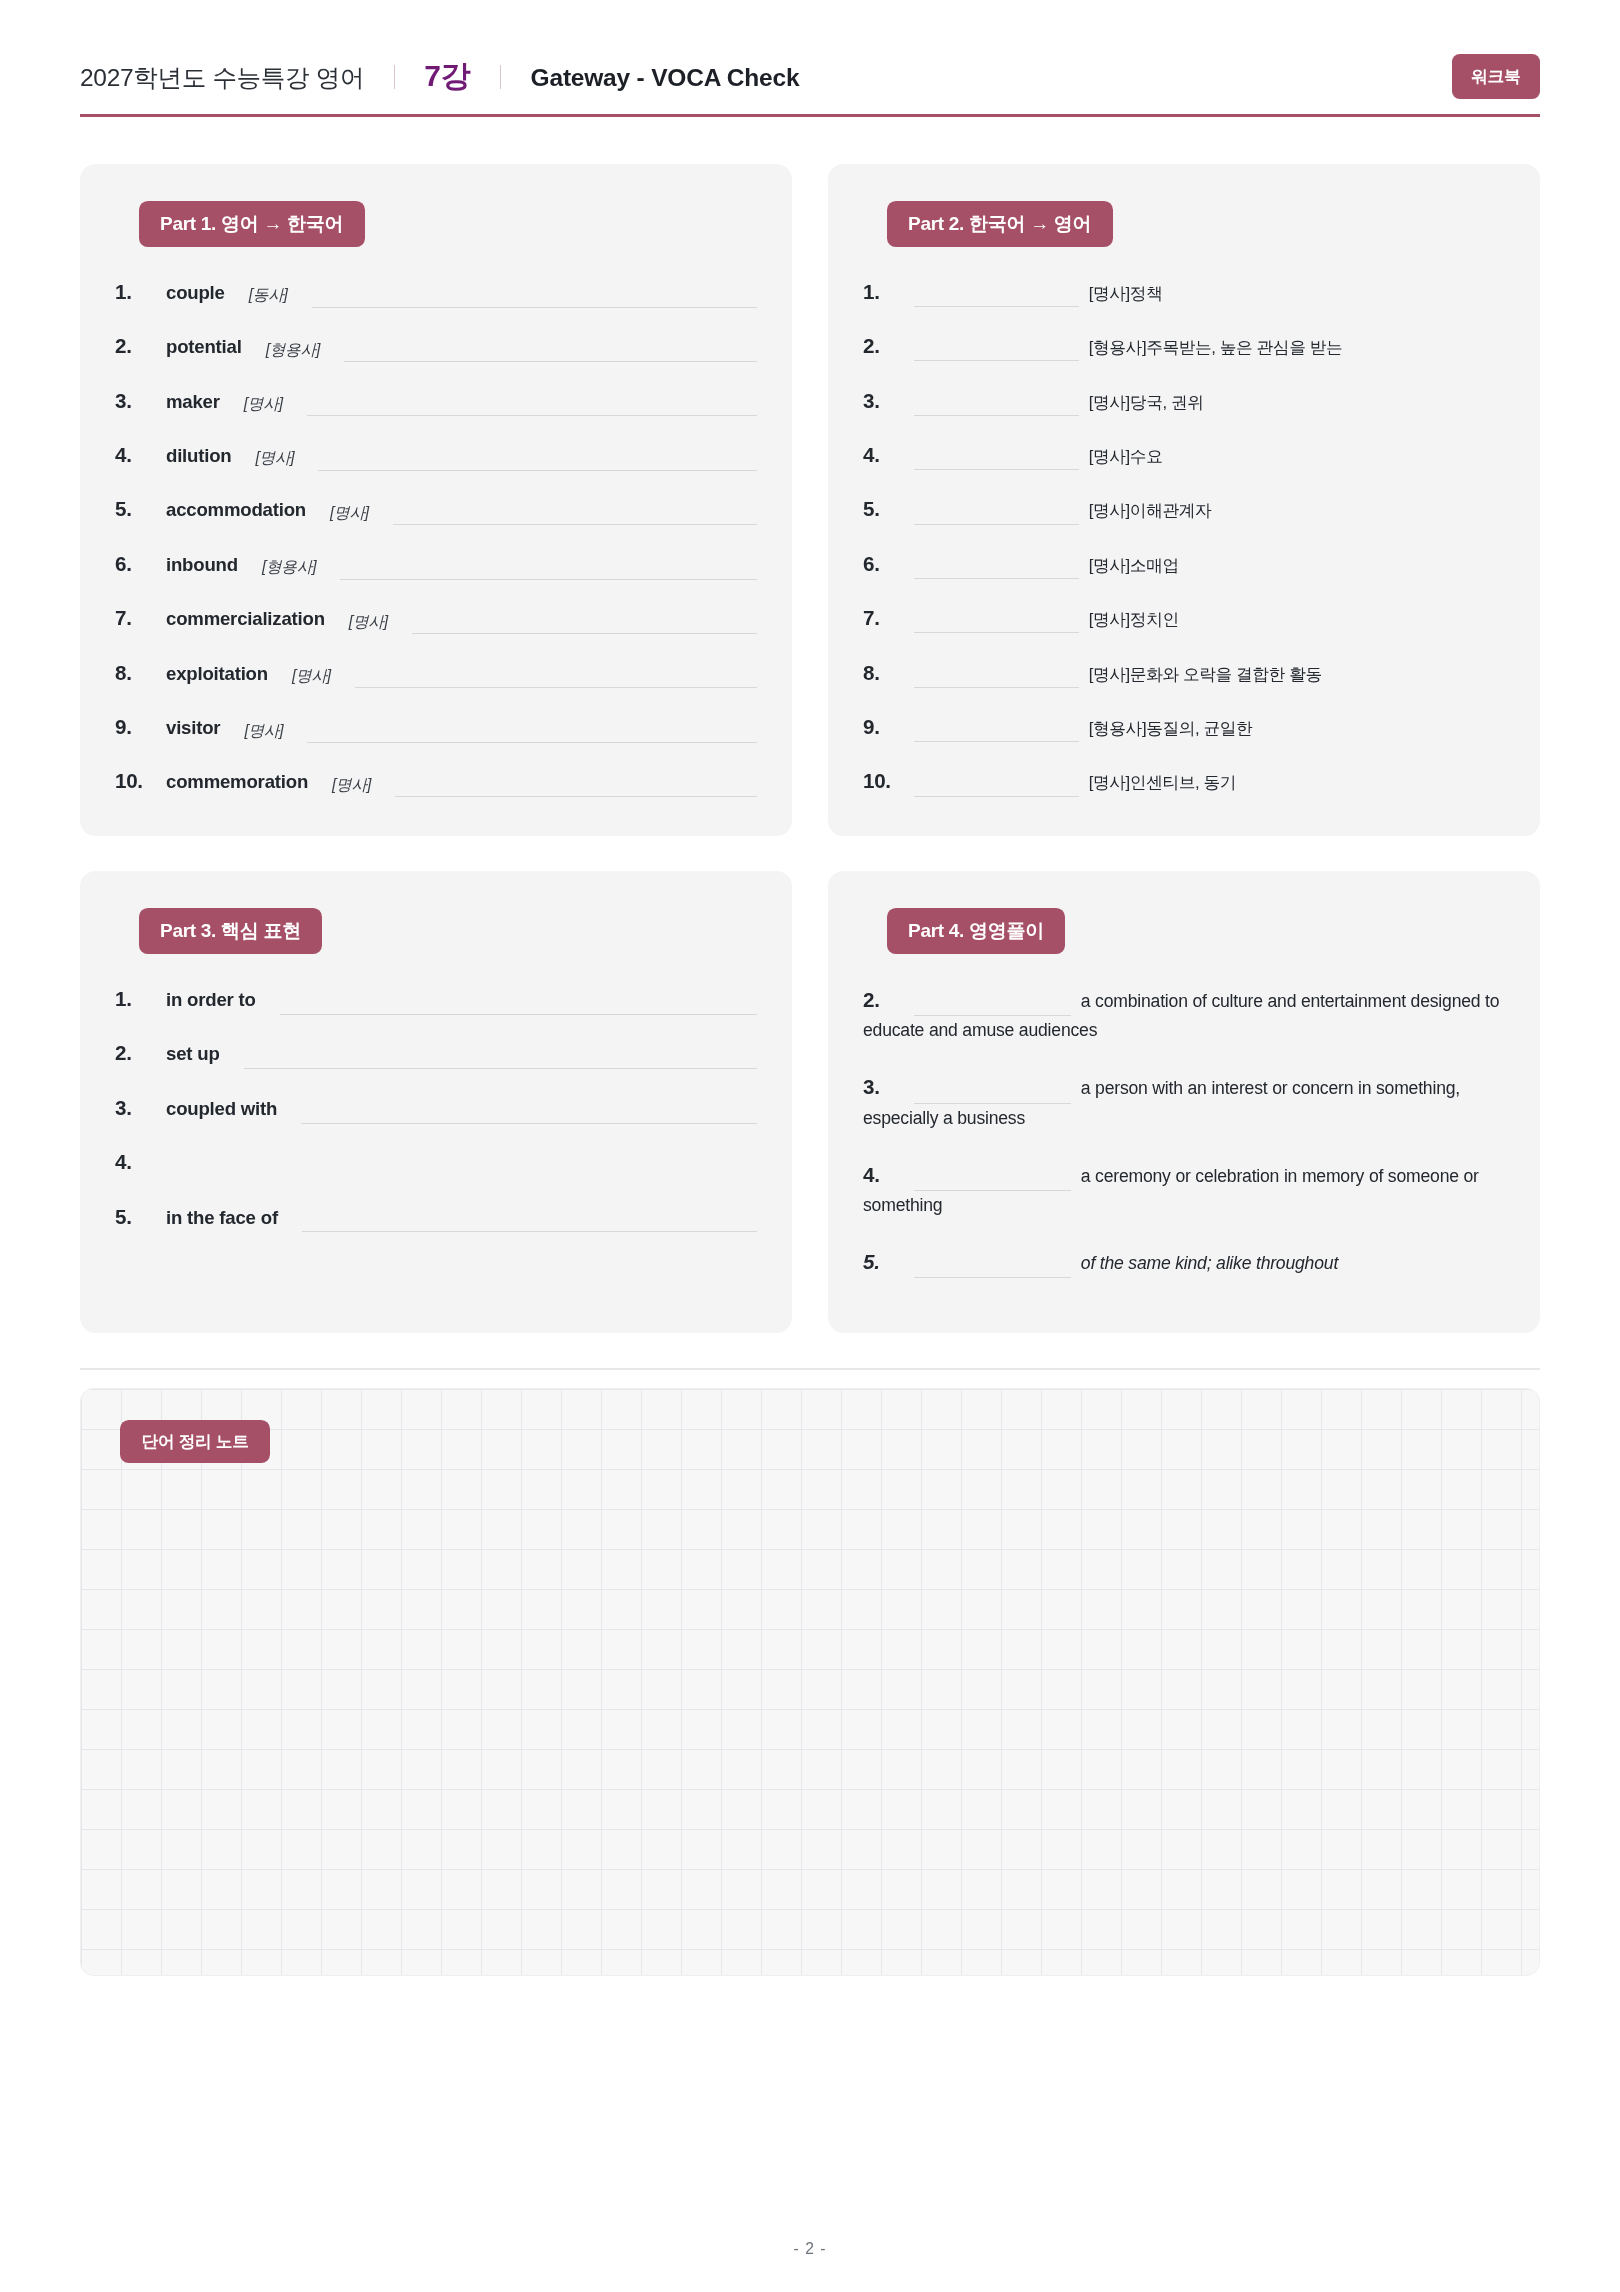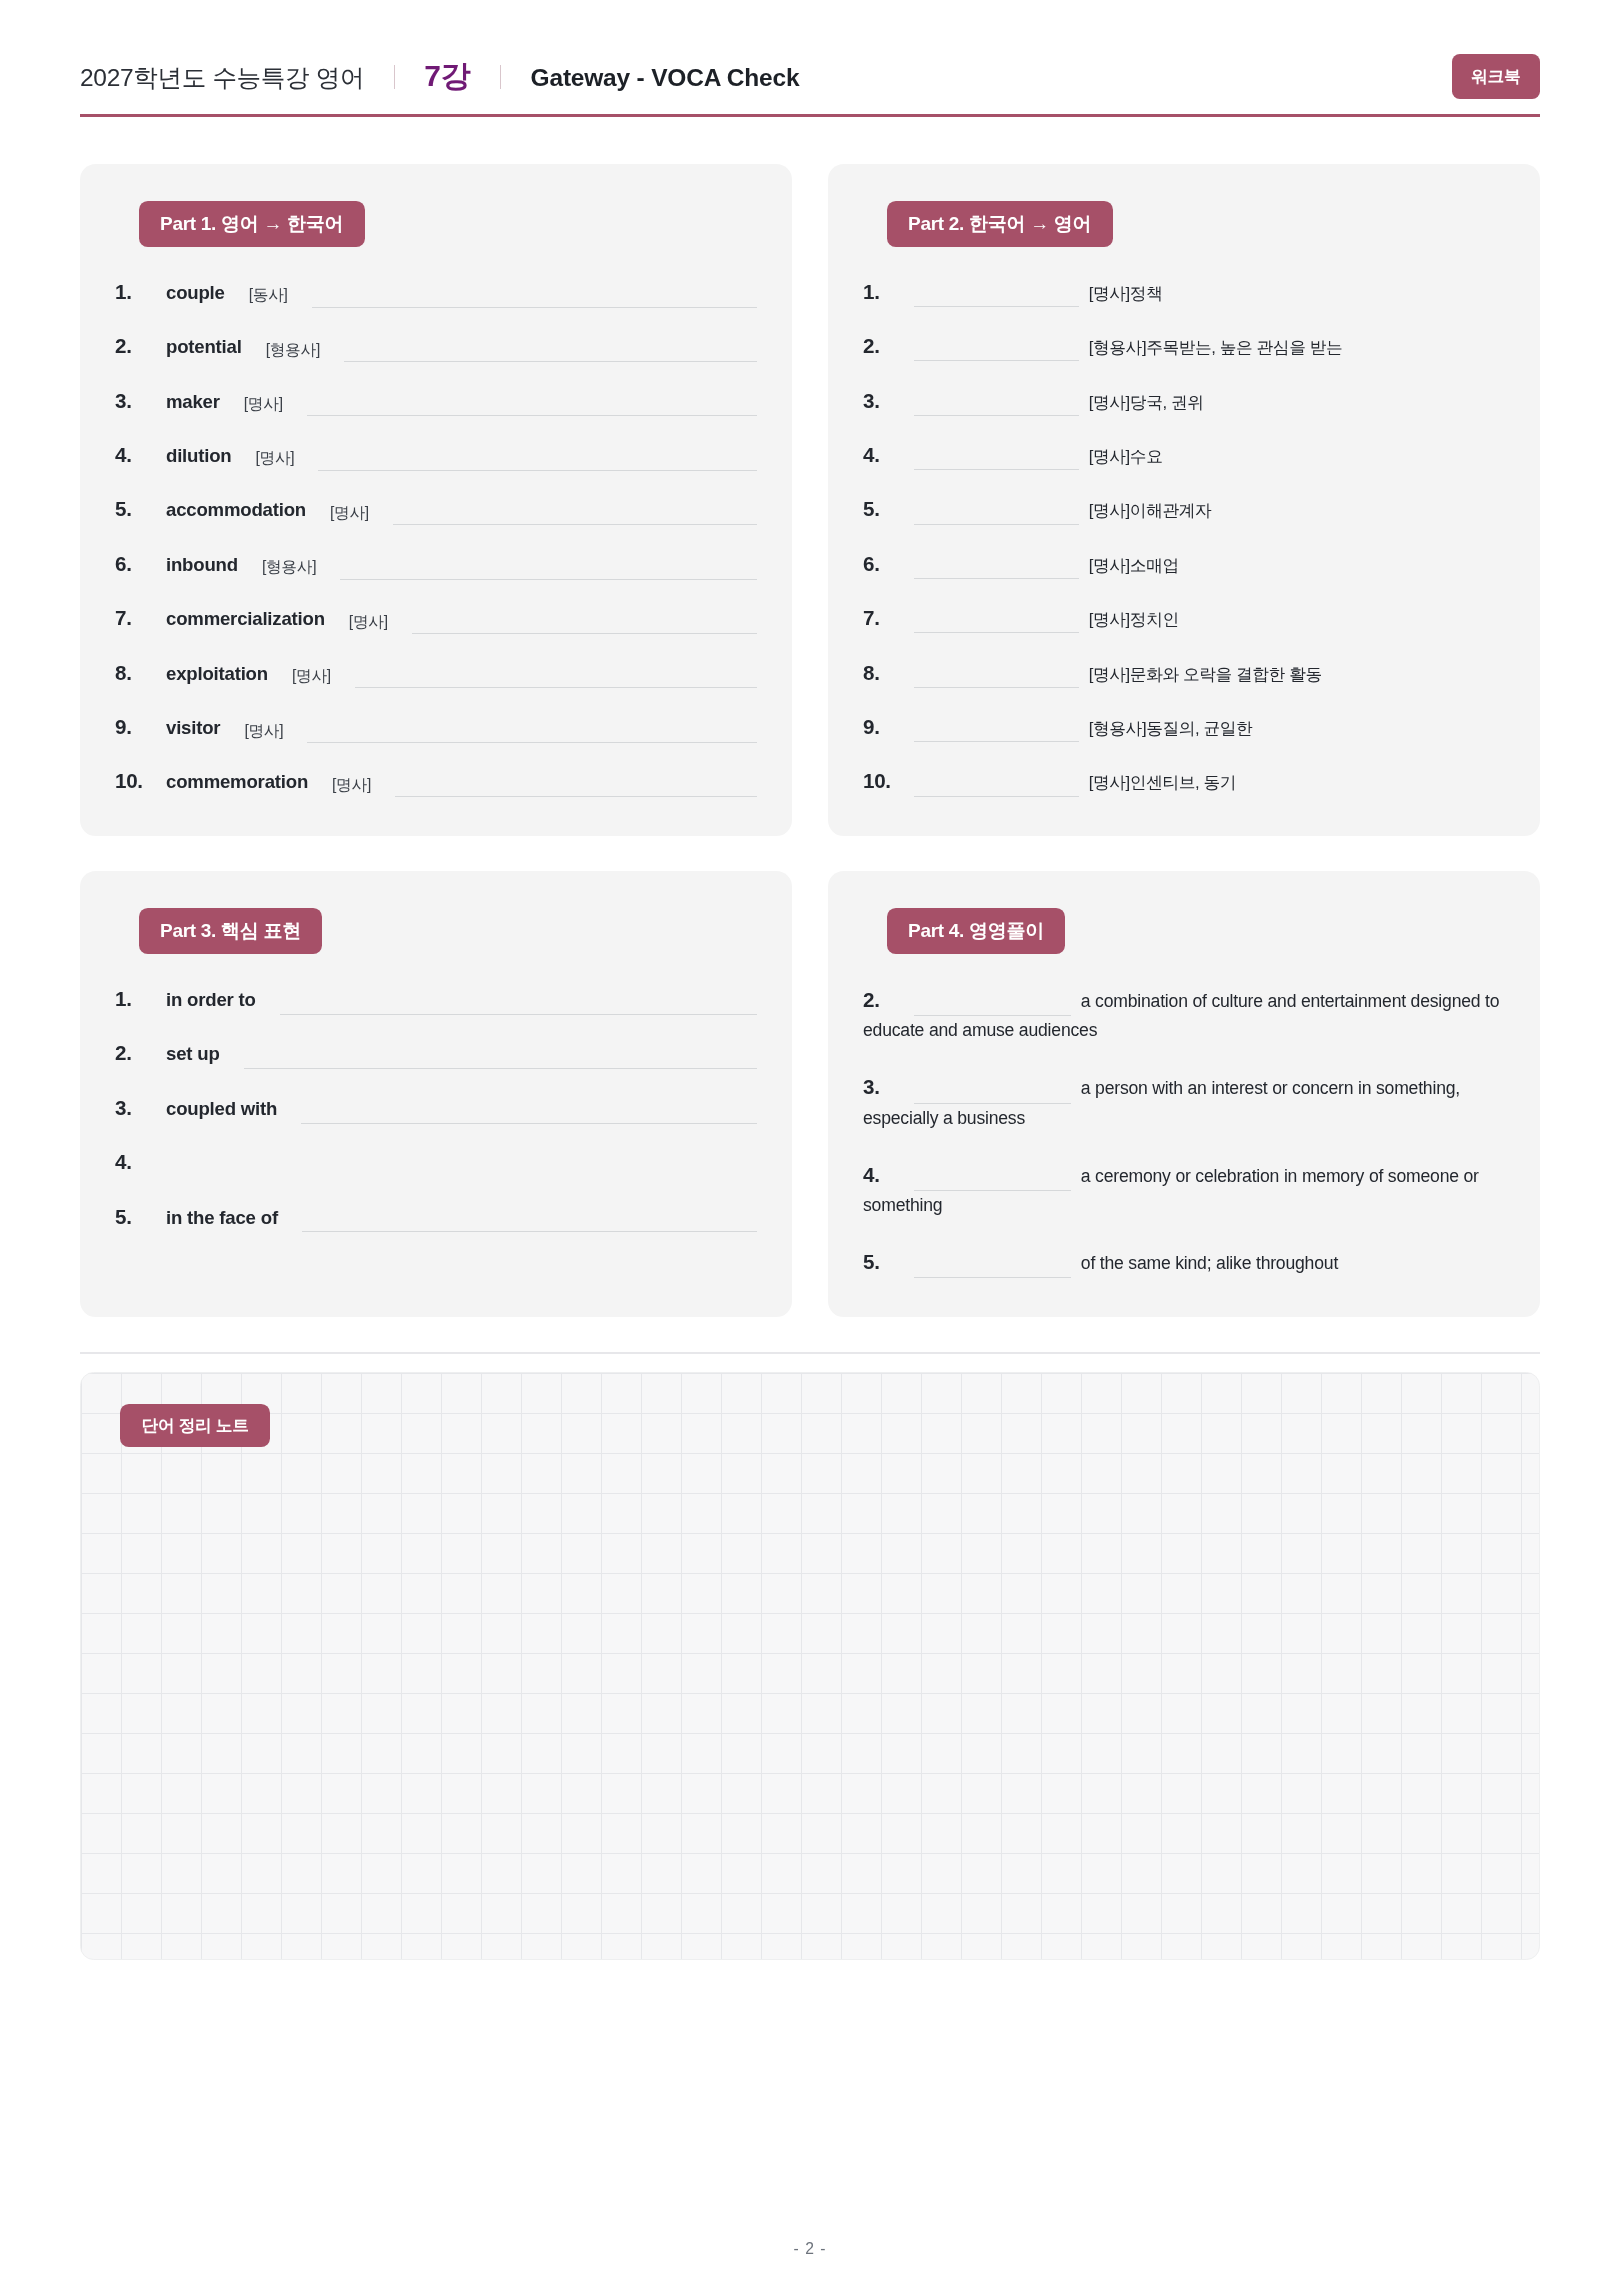--- a/index.html
+++ b/index.html
@@ -140,6 +140,7 @@
     font-weight: 400;
     color: #3a3f47;
     letter-spacing: -0.3px;
+    font-style: italic;
   }
   .fill-rule {
     display: inline-block;

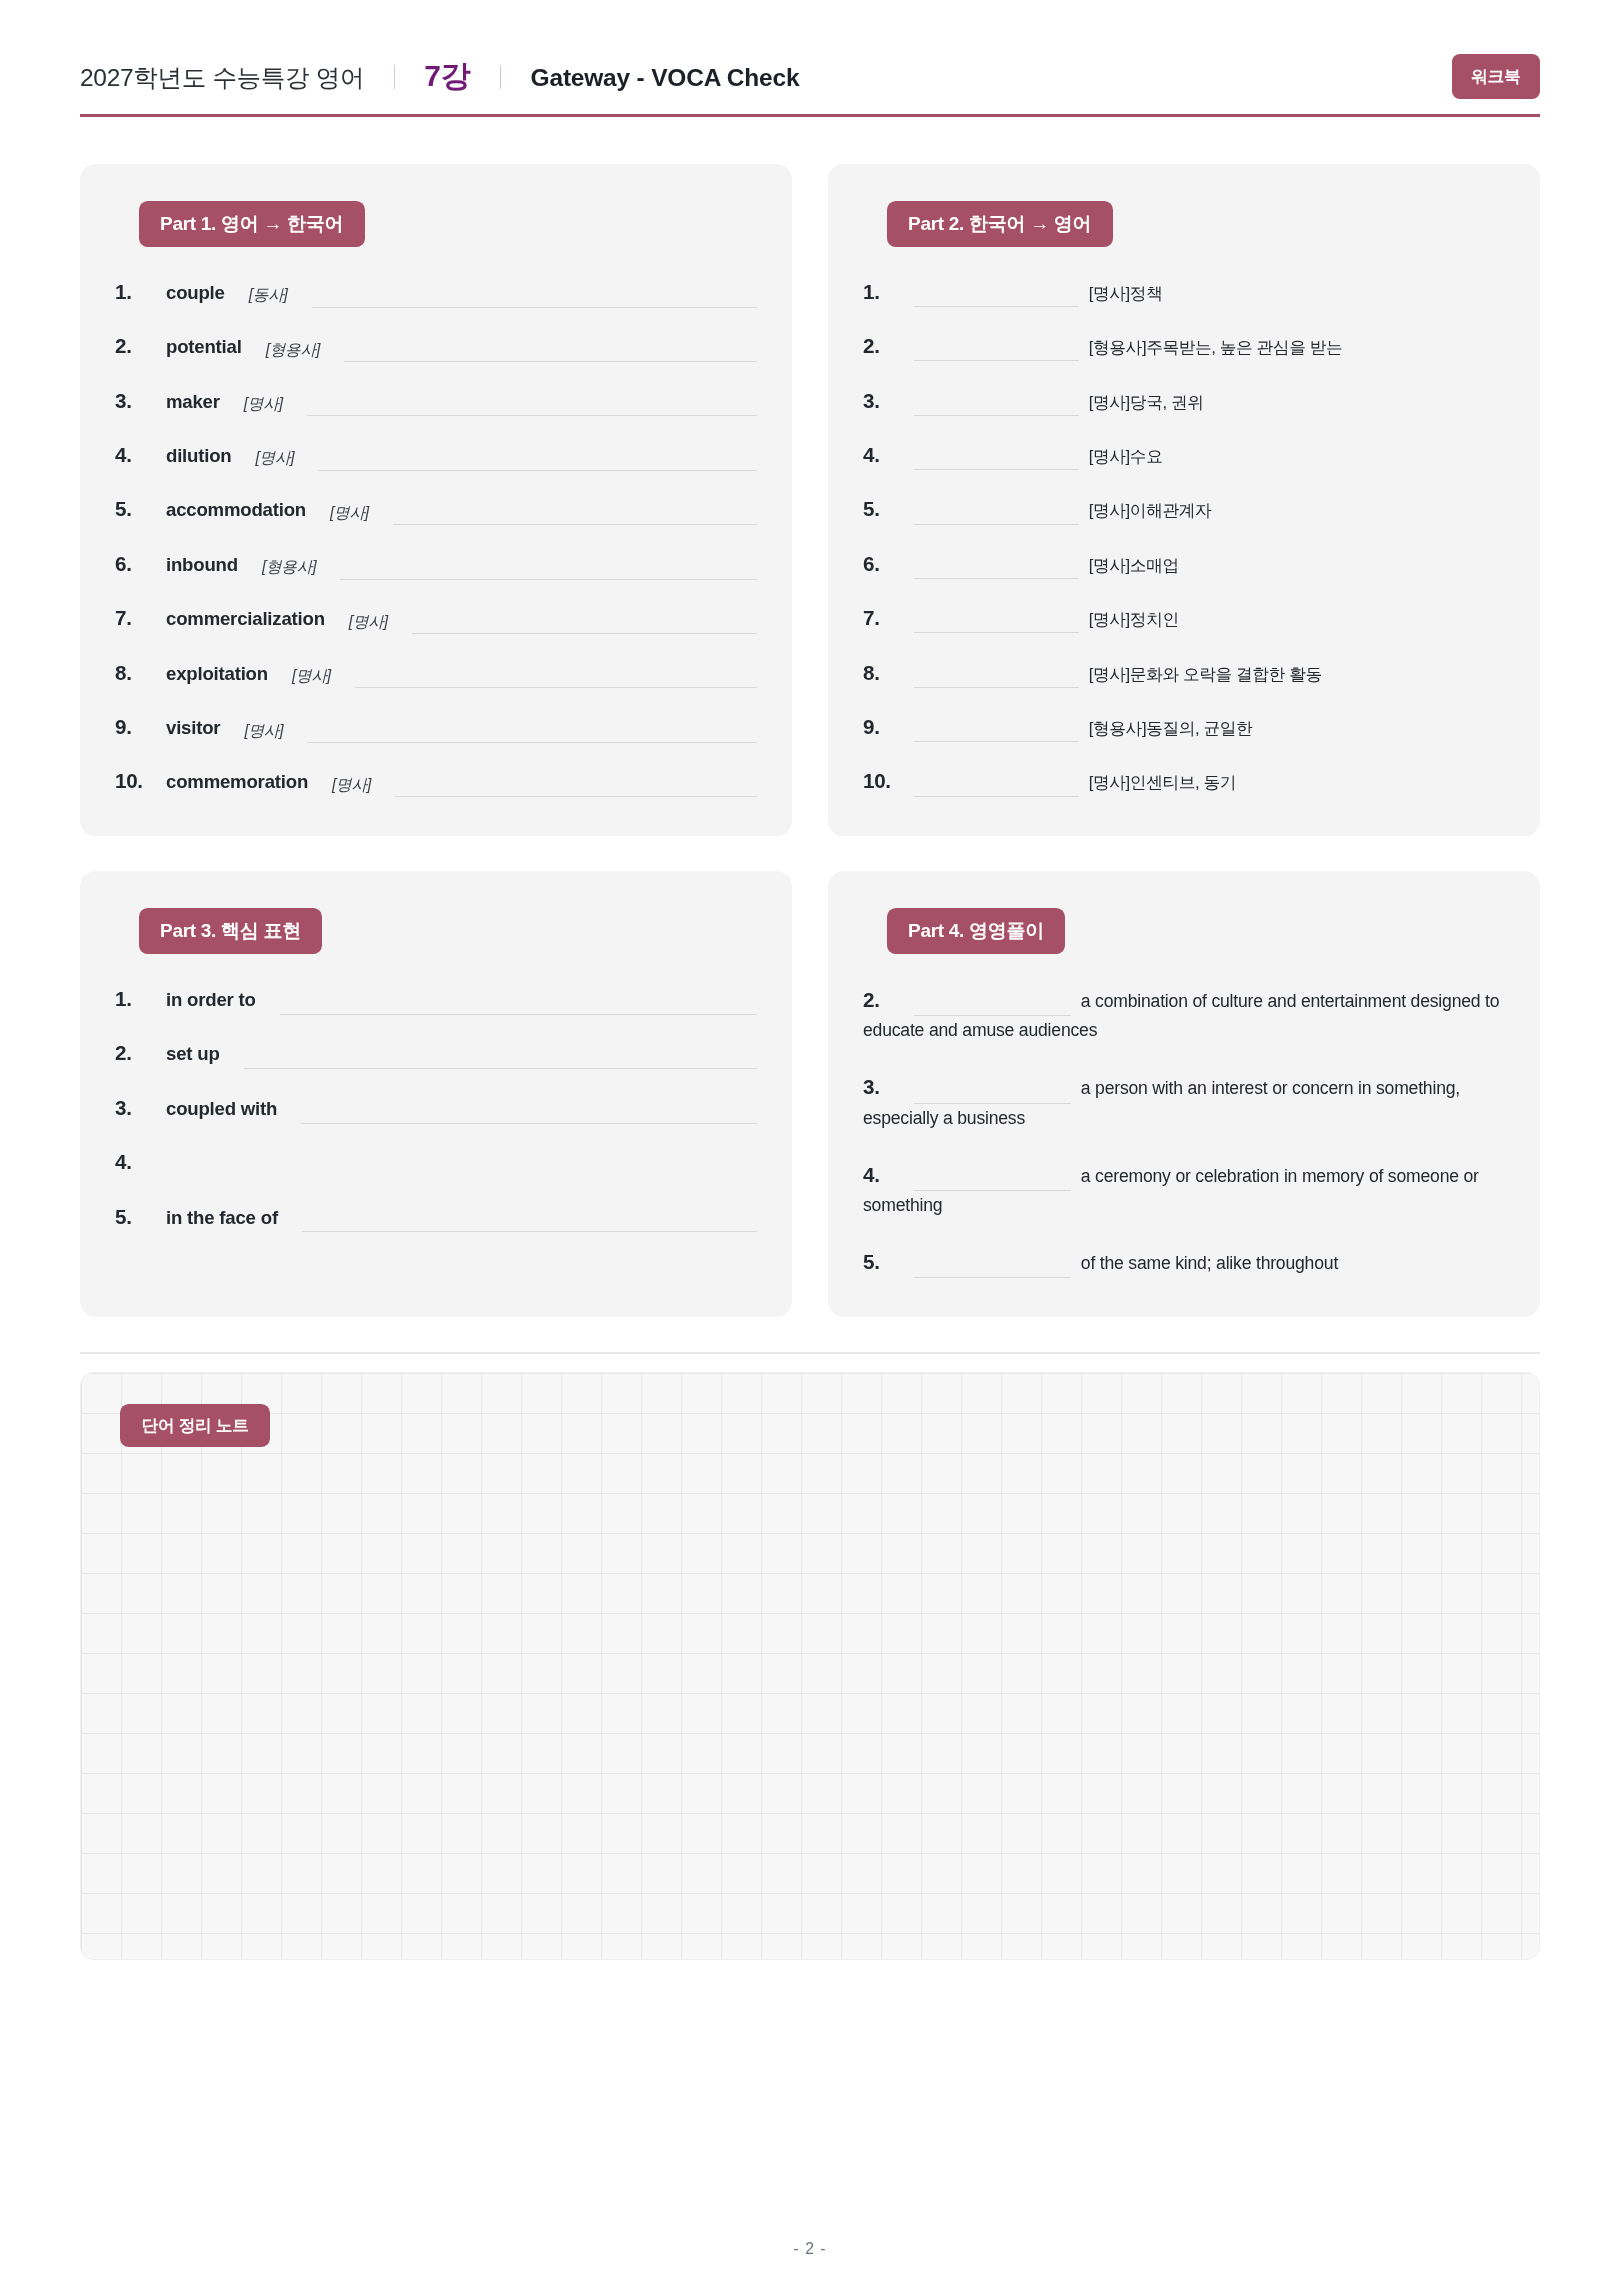--- a/index.html
+++ b/index.html
@@ -178,7 +178,7 @@
     font-size: 17.6px;
     line-height: 1.62;
   }
-  .p4-item:last-child { margin-bottom: 0; }
+  .p4-item:last-child { margin-bottom: 16px; font-style: italic; }
   .p4-num {
     font-size: 20.6px;
     font-weight: 700;

